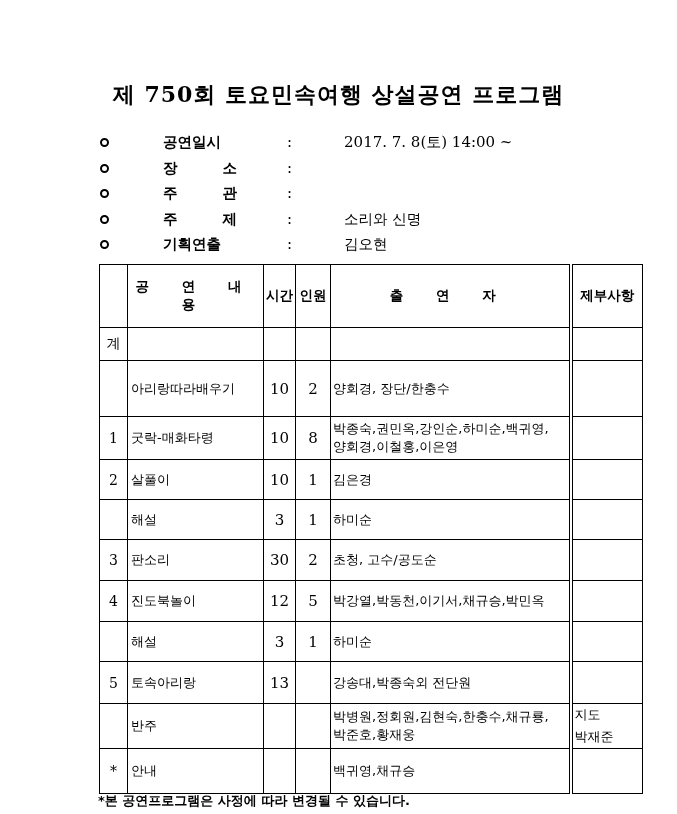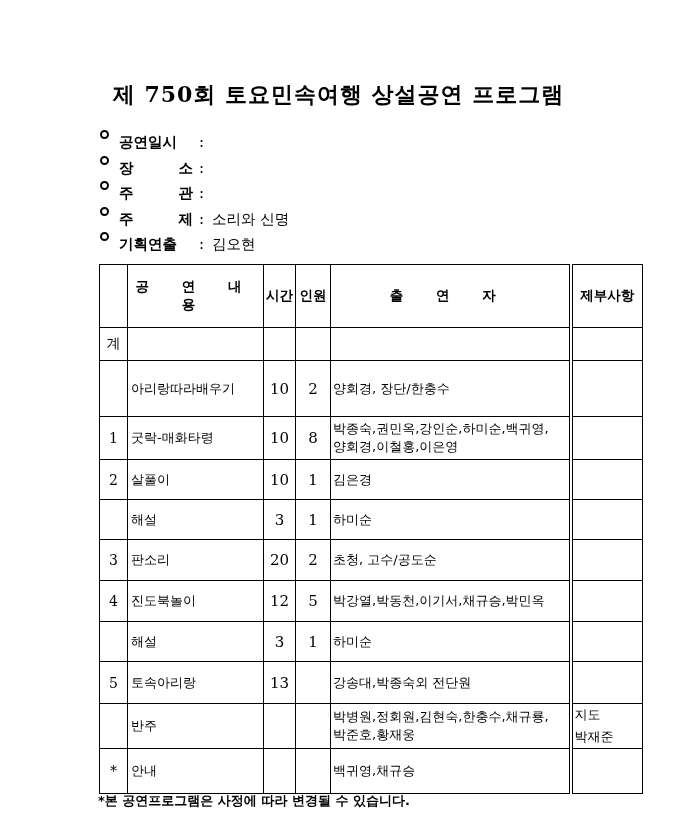--- a/index.html
+++ b/index.html
@@ -18,7 +18,7 @@
     position: absolute; left: 100px; top: 130px;
     font-size: 15px; line-height: 25.5px;
   }
-  .info-row { display: flex; align-items: flex-start; height: 25.5px; white-space: nowrap; }
+  .info-row { display: flex; align-items: center; height: 25.5px; white-space: nowrap; gap: 44px; }
   .bullet {
     display: inline-block; width: 9px; height: 9px; border: 2px solid #000;
     border-radius: 50%; margin-right: 10px; box-sizing: border-box;

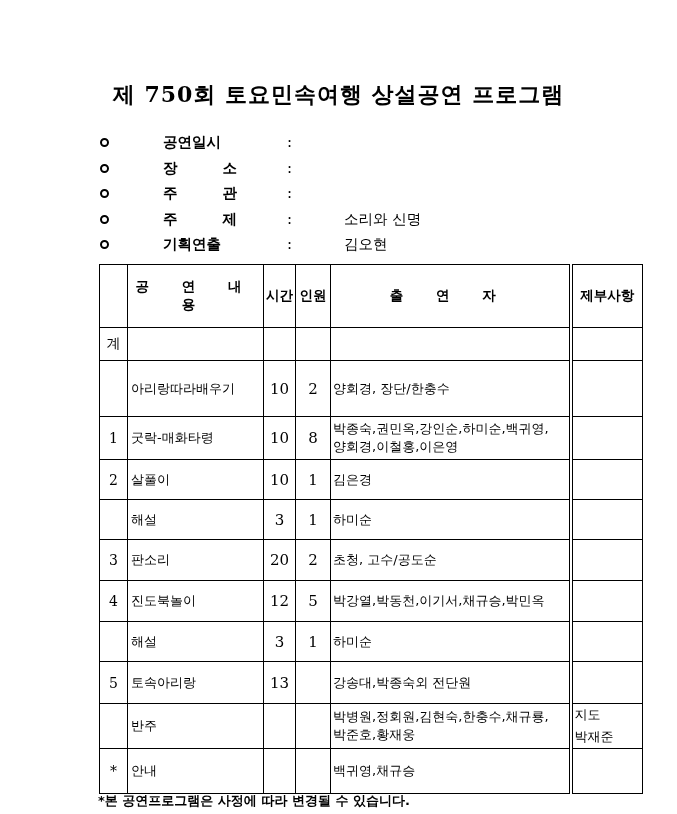--- a/index.html
+++ b/index.html
@@ -66,6 +66,7 @@
     <span class="bullet"></span>
     <span class="info-label">공연일시</span>
     <span class="info-colon">:</span>
+    <span class="info-value date">2017. 7. 8(토) 14:00 ~</span>
   </div>
   <div class="info-row">
     <span class="bullet"></span>

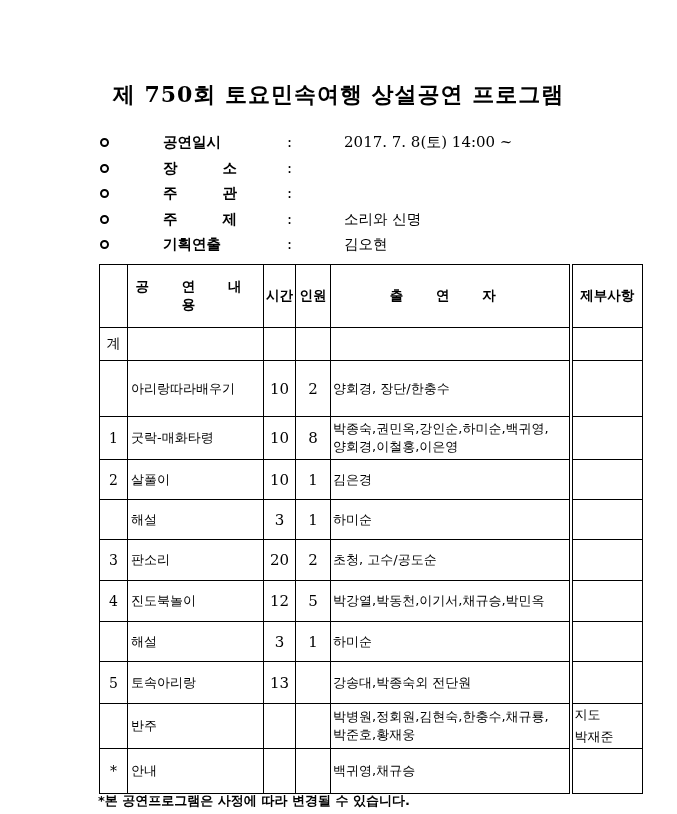--- a/index.html
+++ b/index.html
@@ -156,7 +156,7 @@
       <tr style="height: 41px;">
         <td class="c-no" style="white-space: pre-line;">3</td>
         <td class="c-item" style="white-space: pre-line;">판소리</td>
-        <td class="c-num" style="white-space: pre-line;">20</td>
+        <td class="c-num" style="white-space: pre-line;">30</td>
         <td class="c-num" style="white-space: pre-line;">2</td>
         <td class="c-perf dbl" style="white-space: pre-line;">초청, 고수/공도순</td>
         <td class="c-note" style="white-space: pre-line;"></td>

